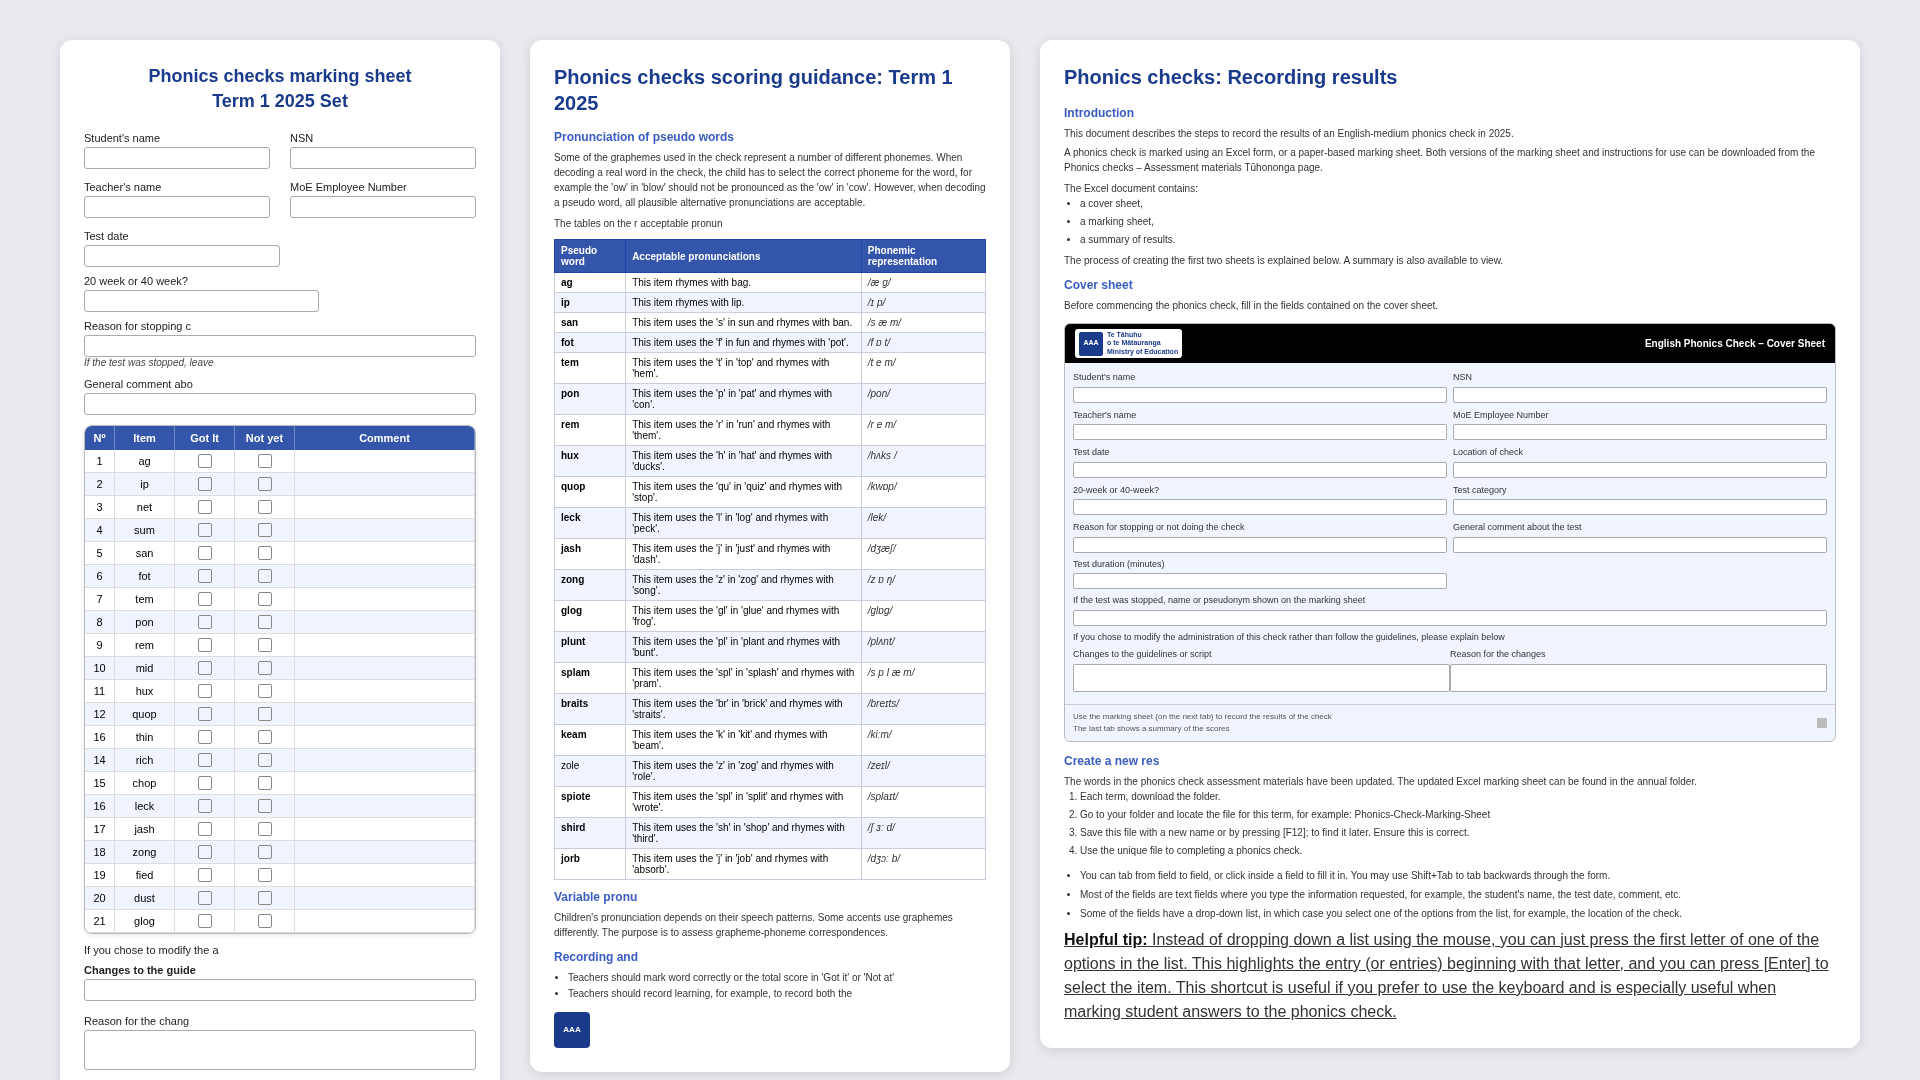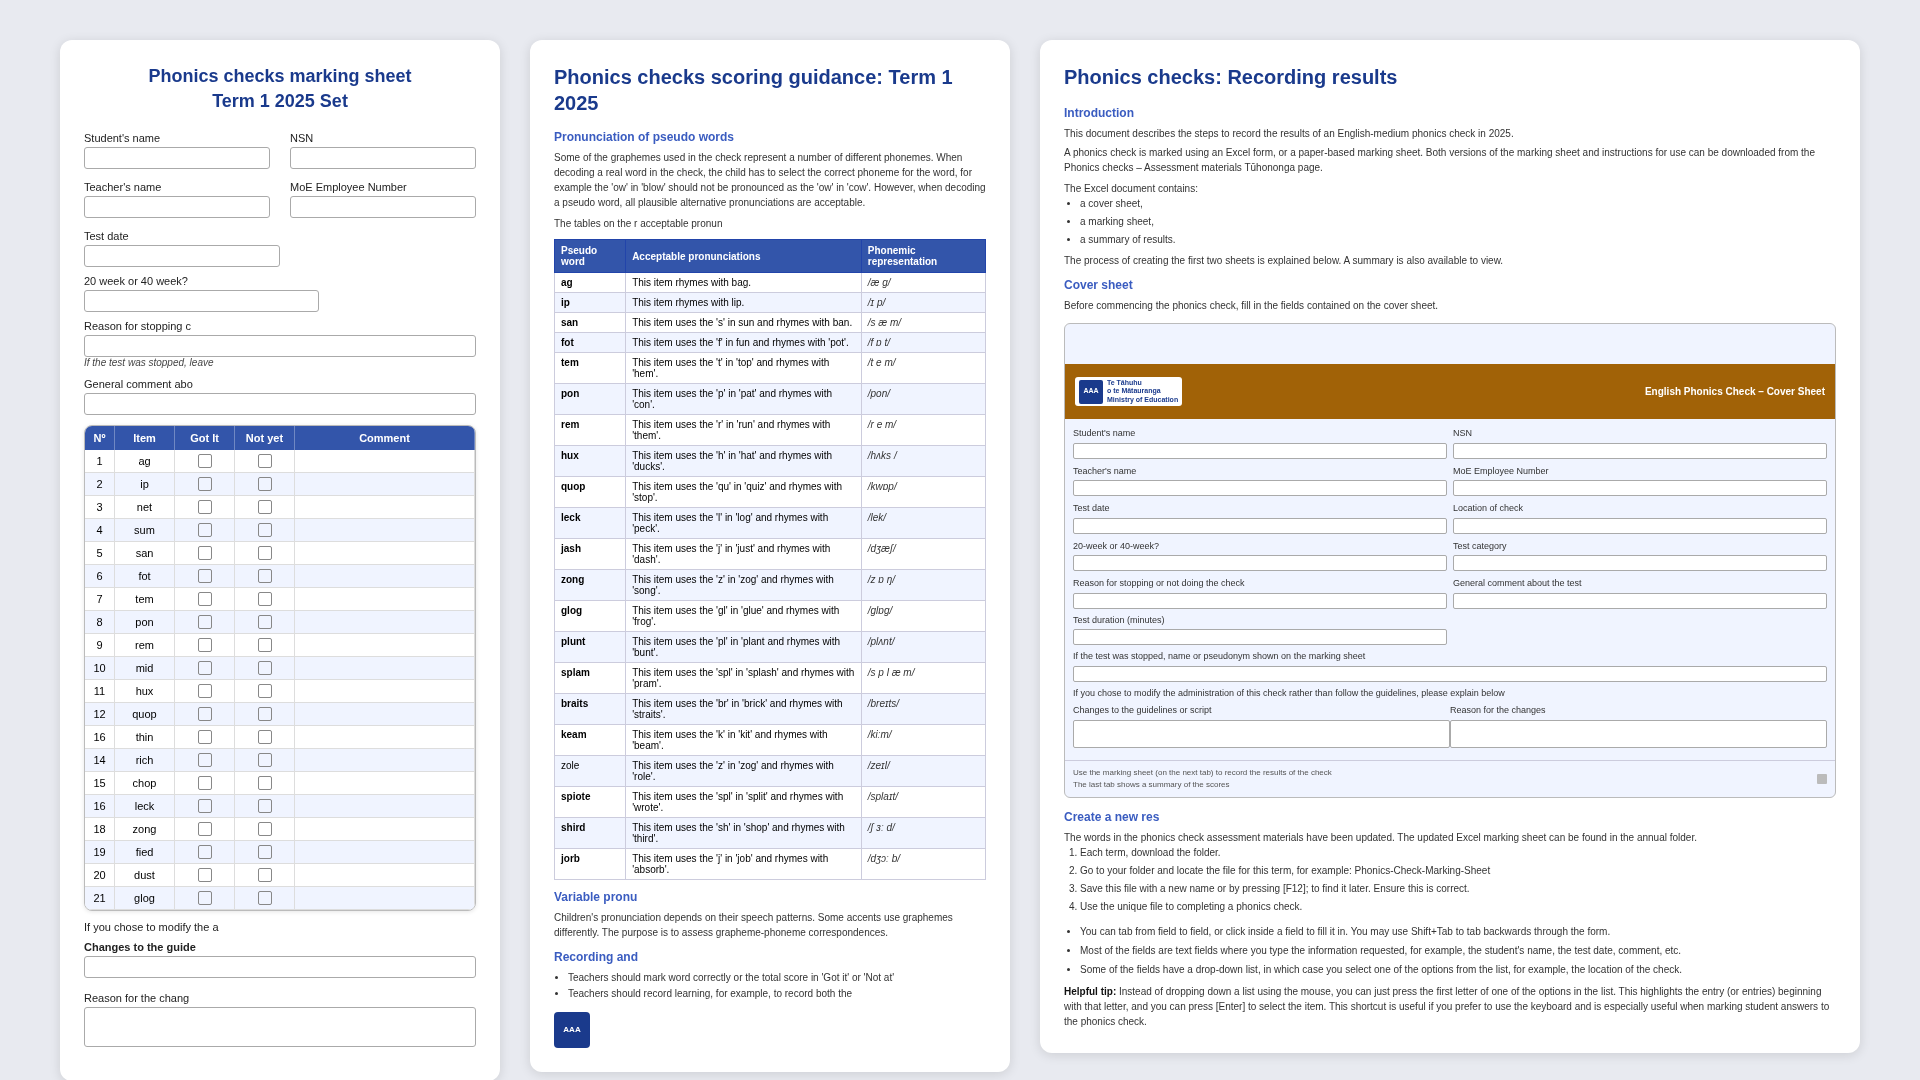--- a/index.html
+++ b/index.html
@@ -251,15 +251,14 @@
       background: #f0f4ff;
     }
     .cover-sheet-inset-header {
-      background: #a16207;
+      background: #000000;
       color: #fff;
       font-size: 10px;
       font-weight: bold;
-      padding: 13px 10px;
+      padding: 5px 10px;
       display: flex;
       align-items: center;
       justify-content: space-between;
-      margin-top: 40px;
     }
     .cover-sheet-inset-body {
       padding: 8px;

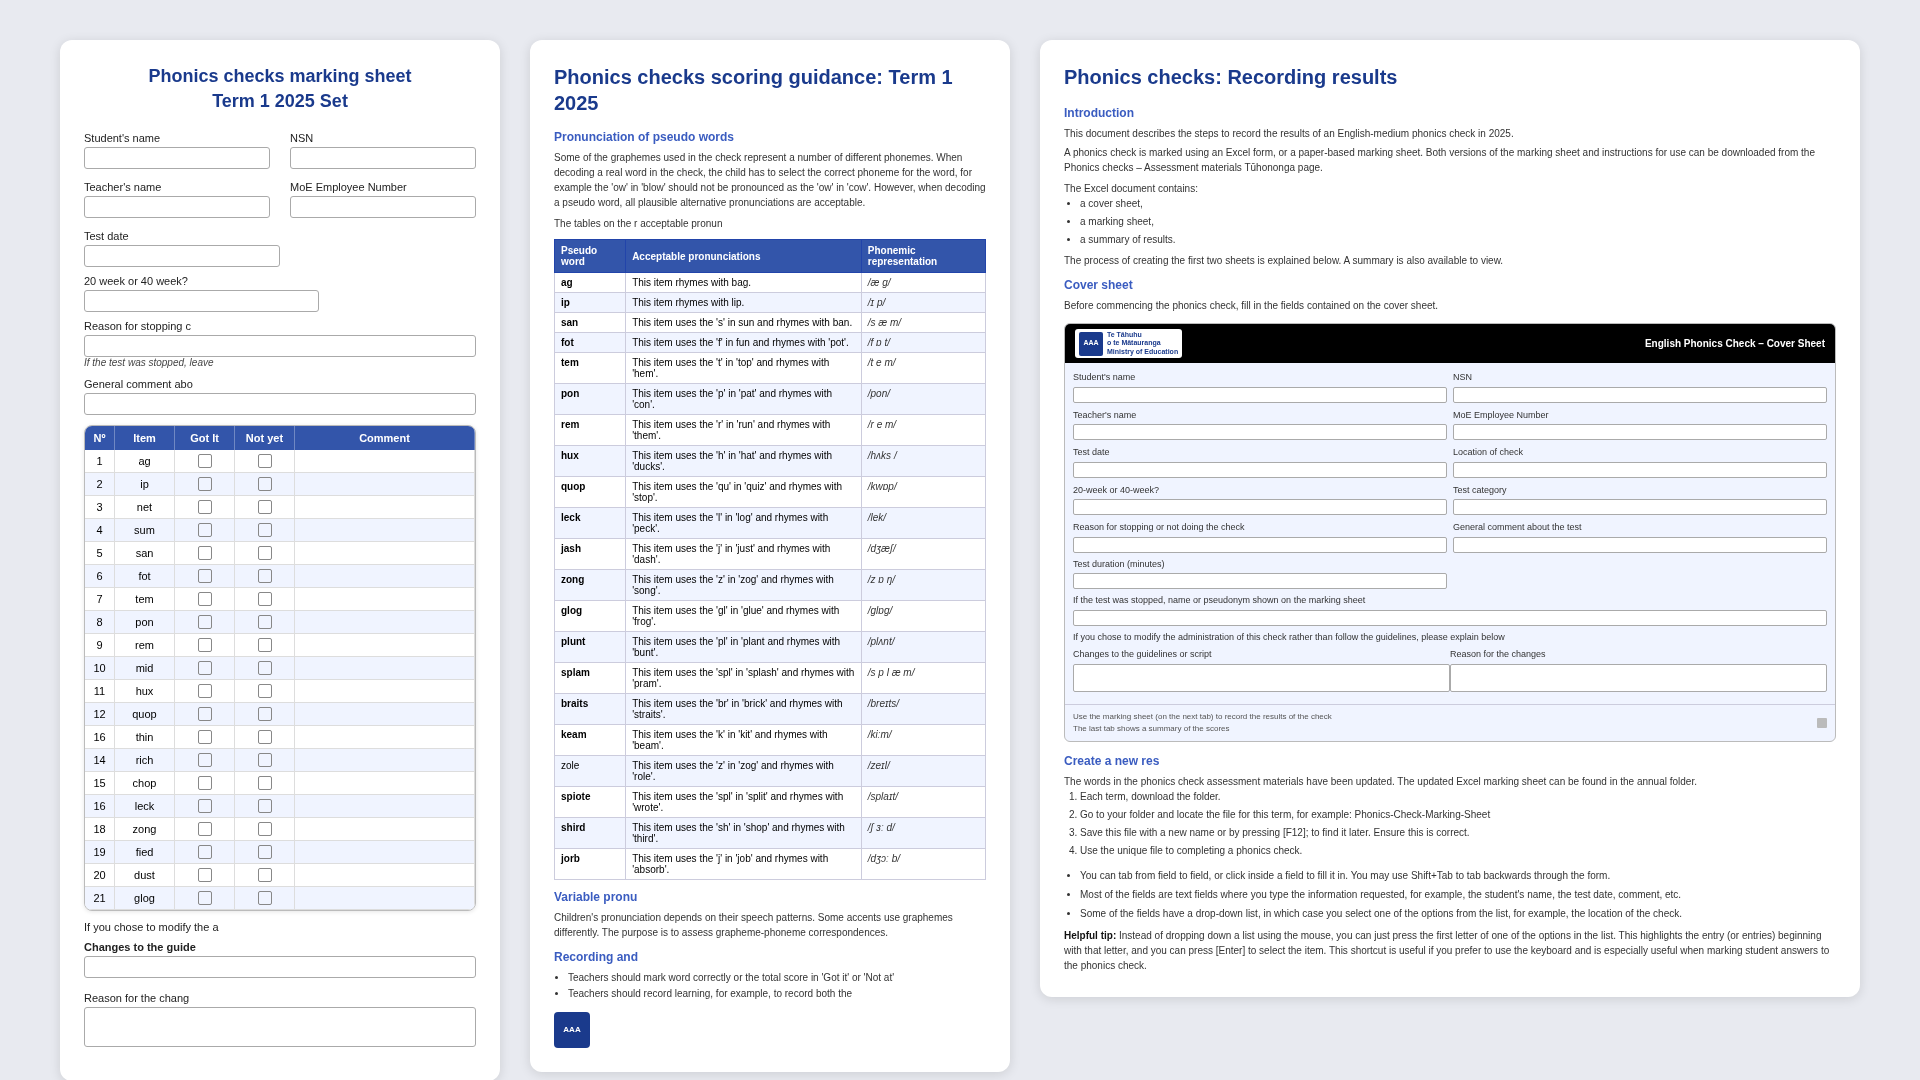--- a/index.html
+++ b/index.html
@@ -553,6 +553,17 @@
     <div></div>
   </div>
           <div class="inner-sheet-row">
+    <div>17</div>
+    <div>jash</div>
+    <div>
+              <span class="small-checkbox"></span>
+            </div>
+    <div>
+              <span class="small-checkbox"></span>
+            </div>
+    <div></div>
+  </div>
+          <div class="inner-sheet-row">
     <div>18</div>
     <div>zong</div>
     <div>

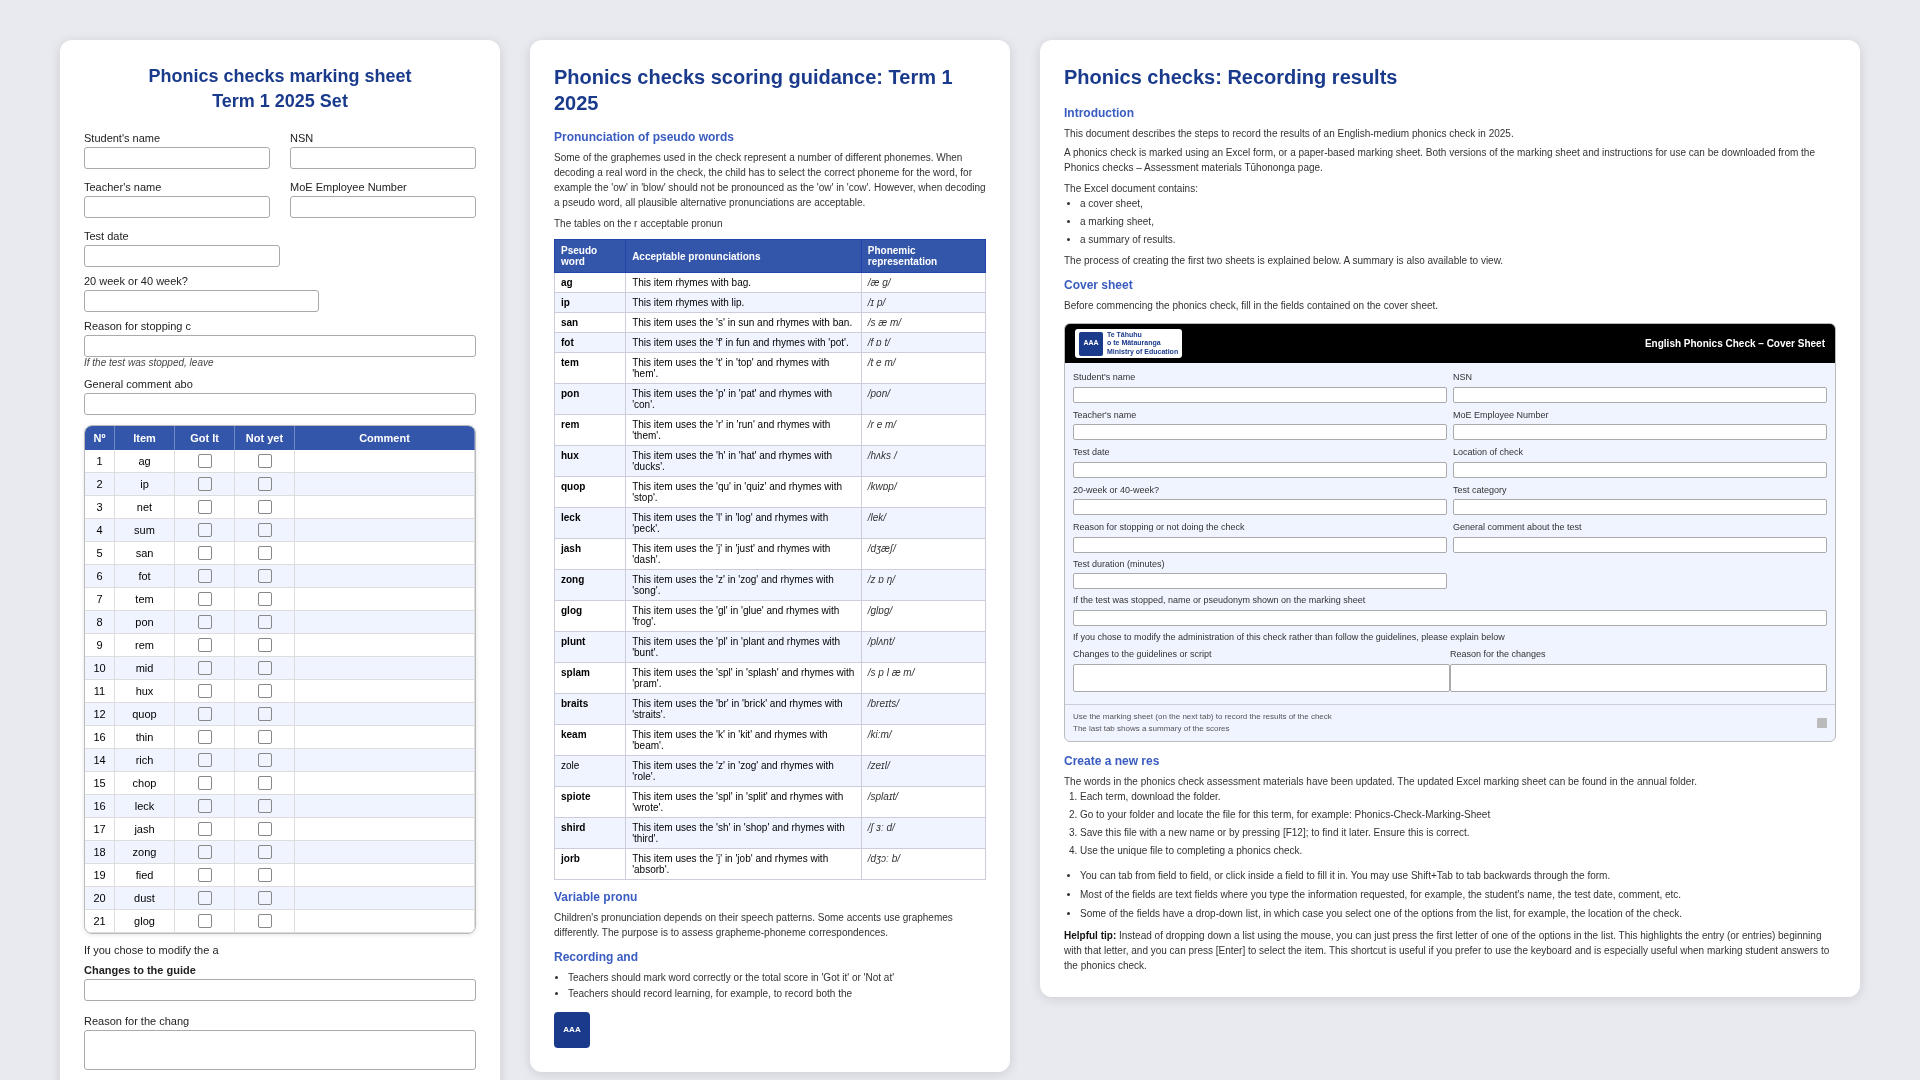--- a/index.html
+++ b/index.html
@@ -293,9 +293,10 @@
       border-top: 1px solid #ccd;
     }
     .right-tips {
-      font-size: 10px;
+      font-size: 16px;
       color: #333;
       line-height: 1.5;
+      text-decoration: underline;
     }
     .right-tips .bold-tip {
       font-weight: bold;

